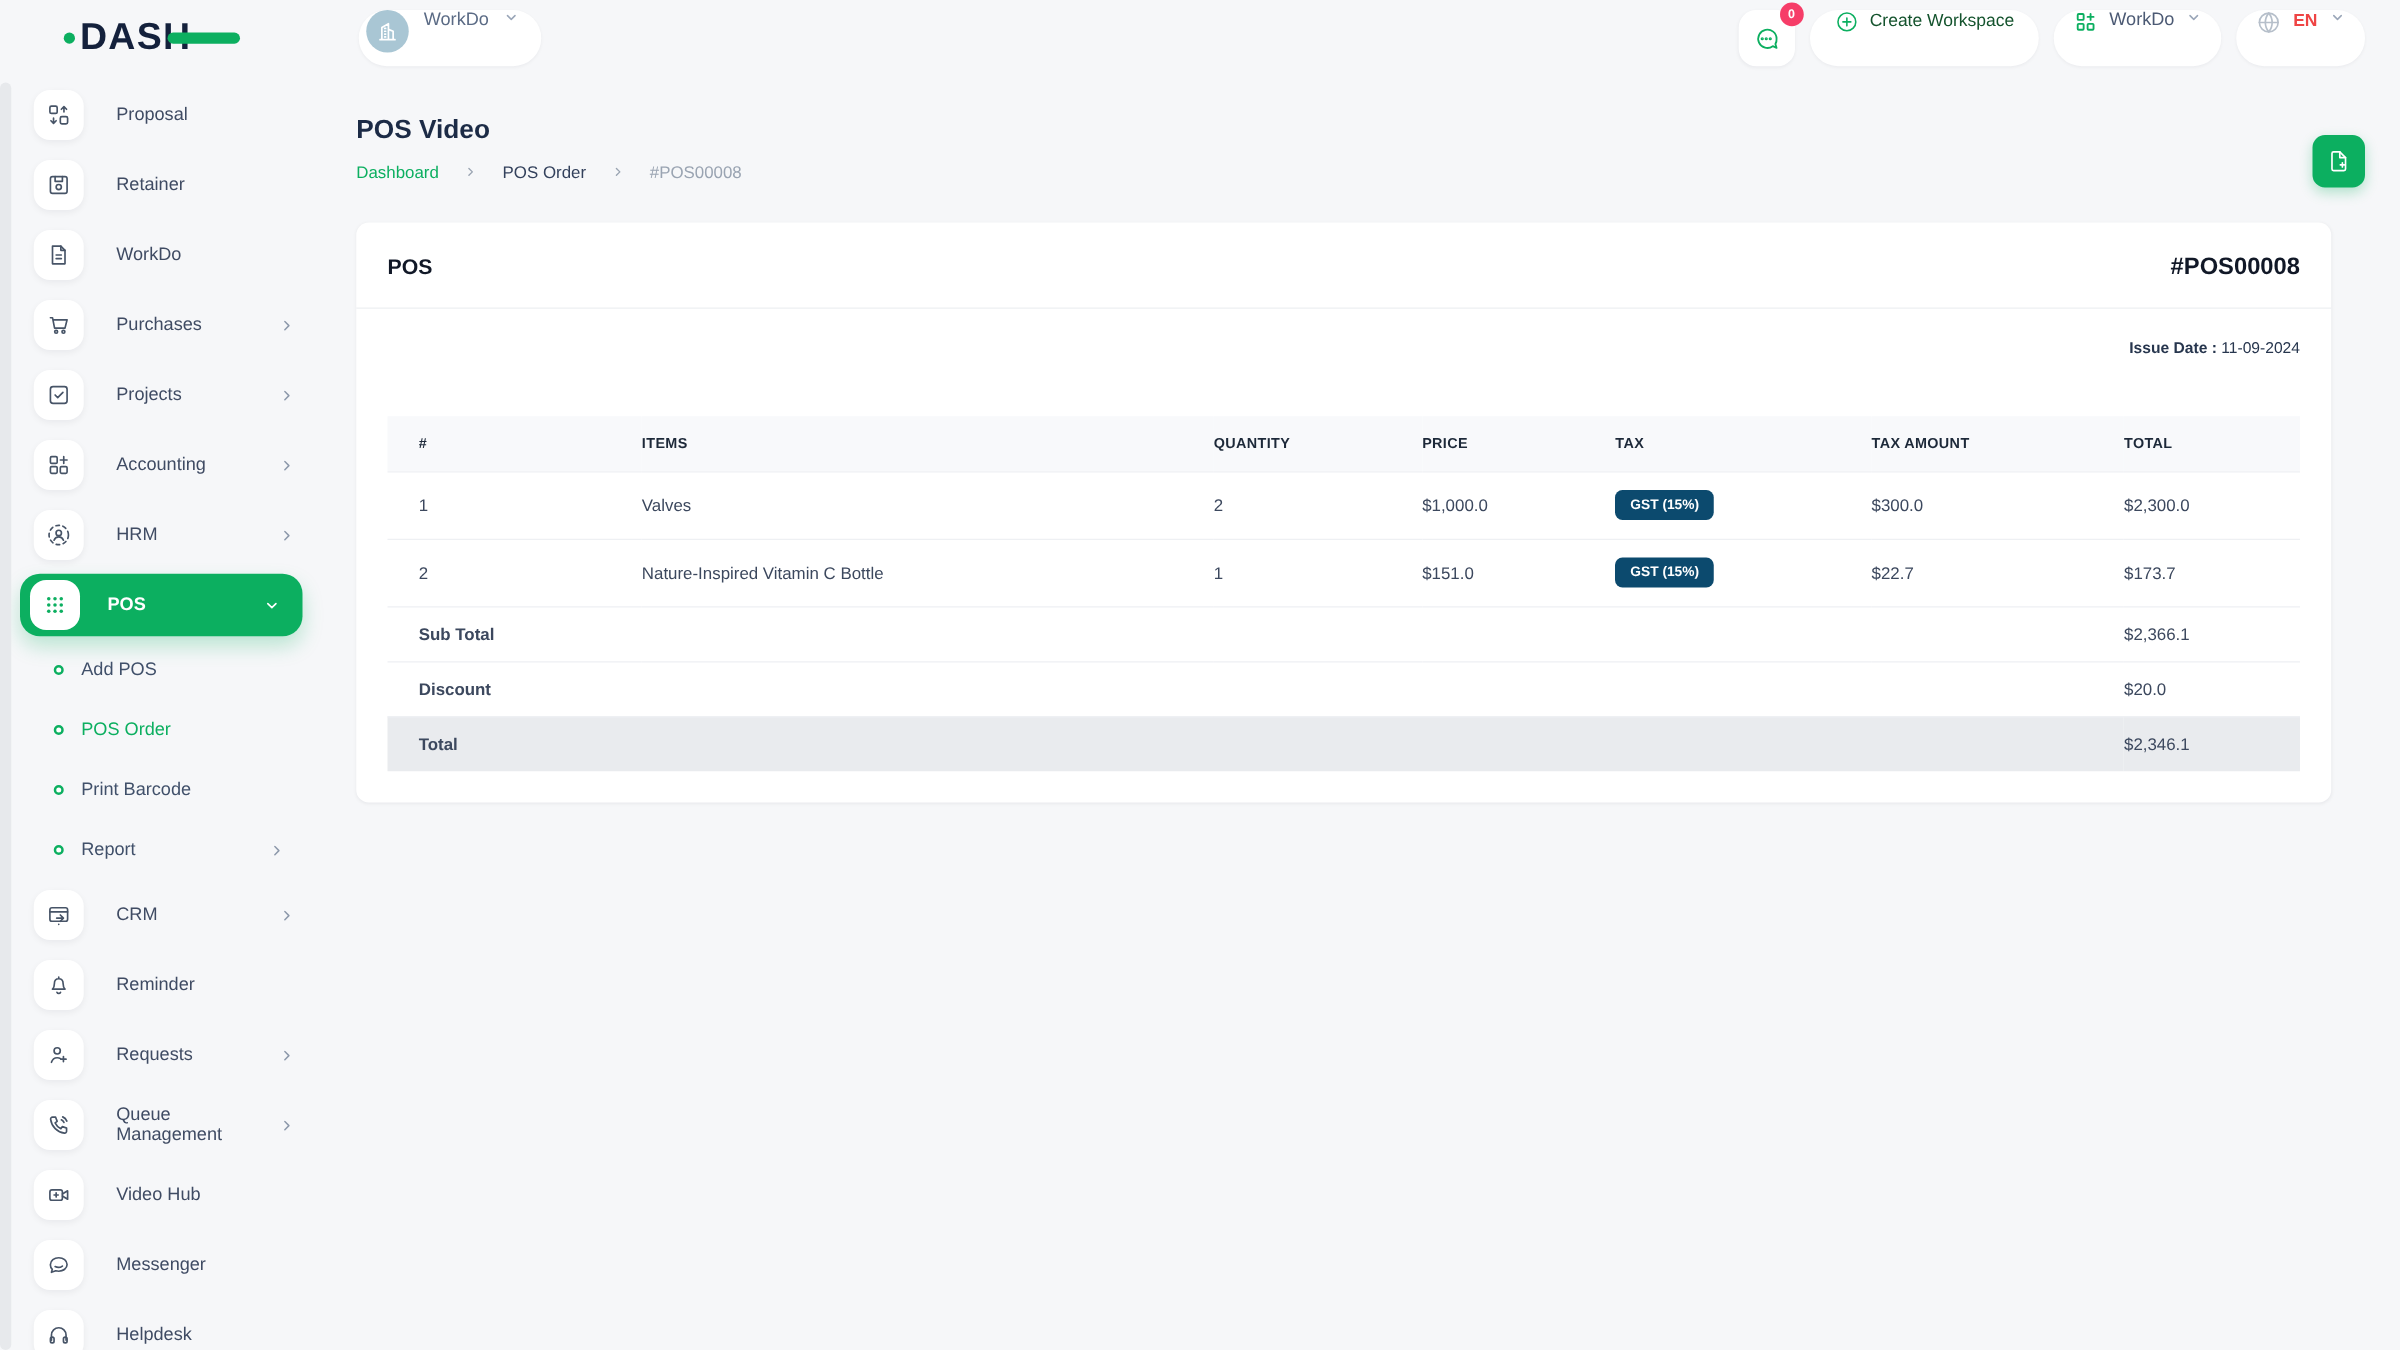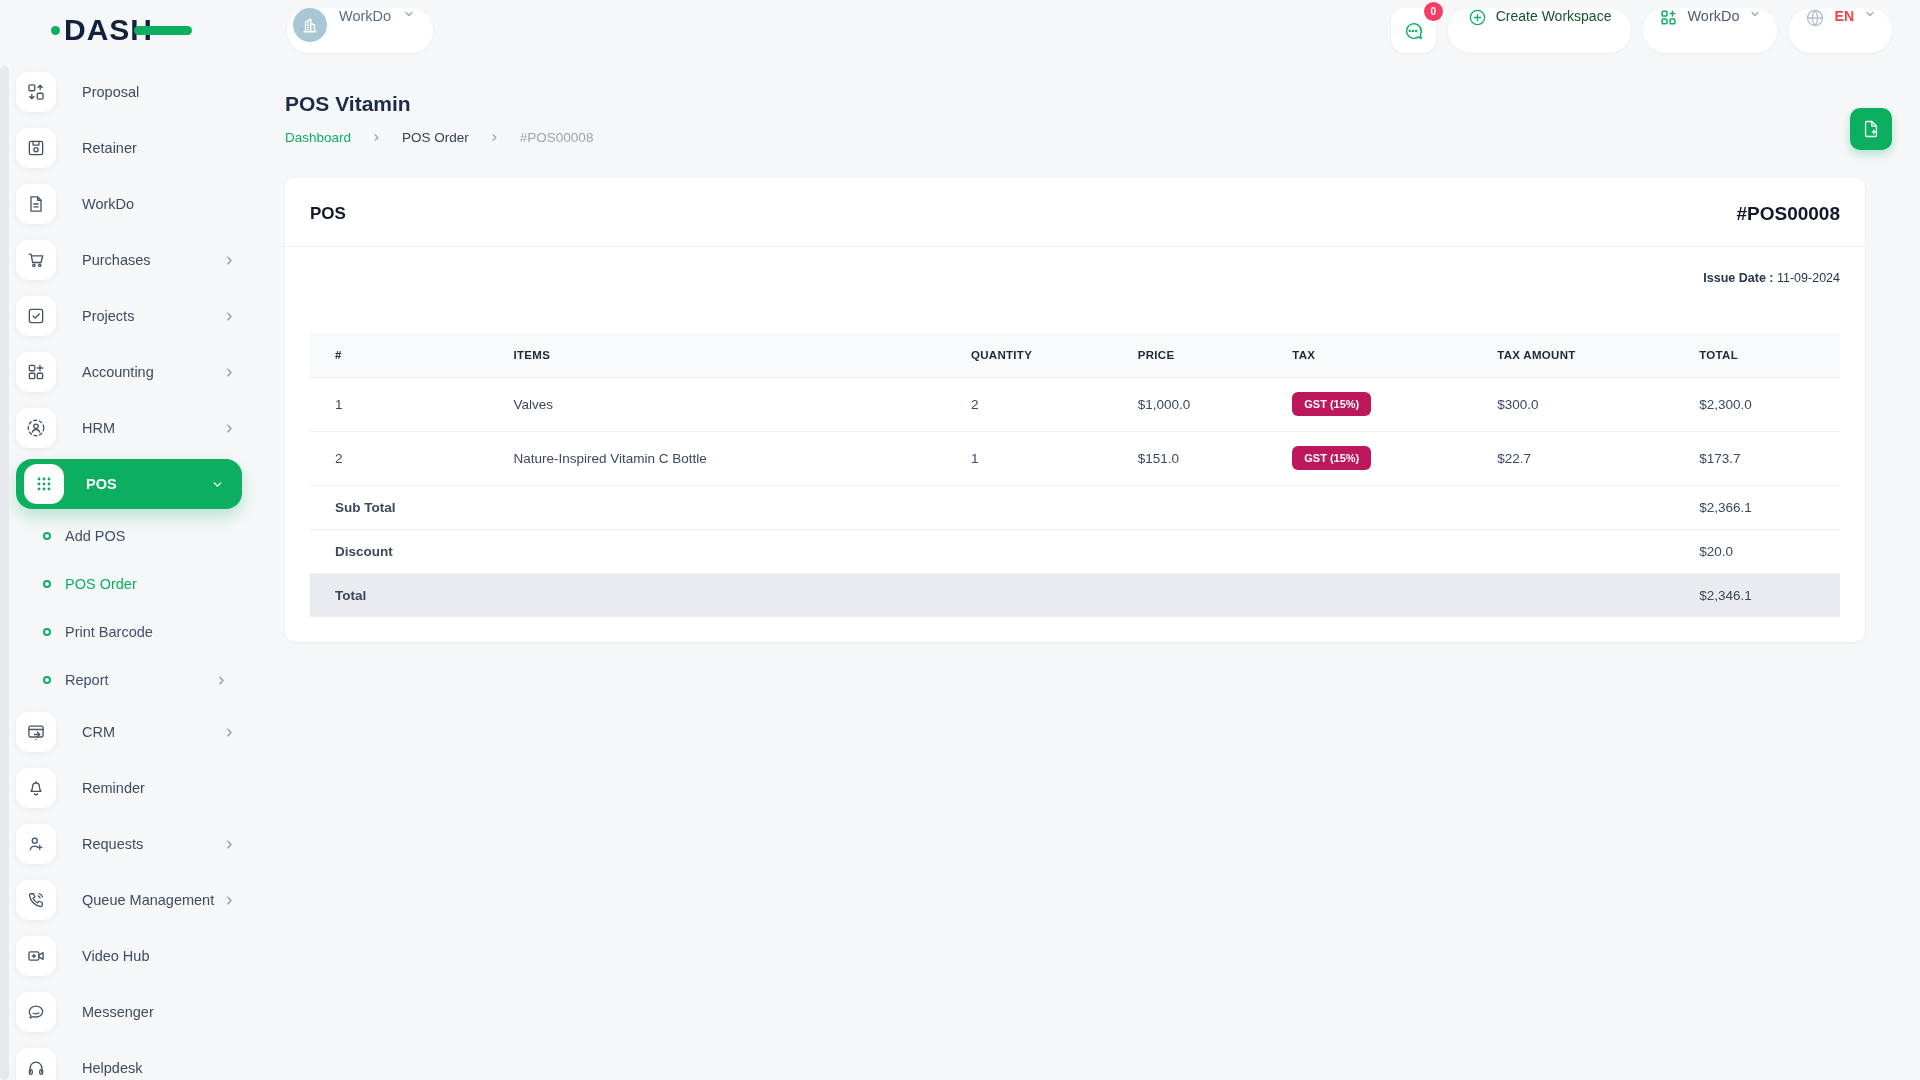--- a/index.html
+++ b/index.html
@@ -42,7 +42,7 @@
   
   .sidebar { position:absolute; top:58px; left:0; width:258px; bottom:0; padding-top:6px; }
   .sb-scroll { position:absolute; left:0; top:8px; bottom:0; width:9px; background:#e7e9ec; border-radius:5px; }
-  .sb-item { height:56px; display:flex; align-items:center; padding:0 22px 0 16px; cursor:pointer; }
+  .sb-item { height:56px; display:flex; align-items:center; padding:0 22px 0 27px; cursor:pointer; }
   .sb-icon { width:40px; height:40px; border-radius:13px; background:#fff; color:#475467;
              display:flex; align-items:center; justify-content:center;
              box-shadow:0 2px 6px rgba(16,24,40,.06); flex:0 0 40px; }

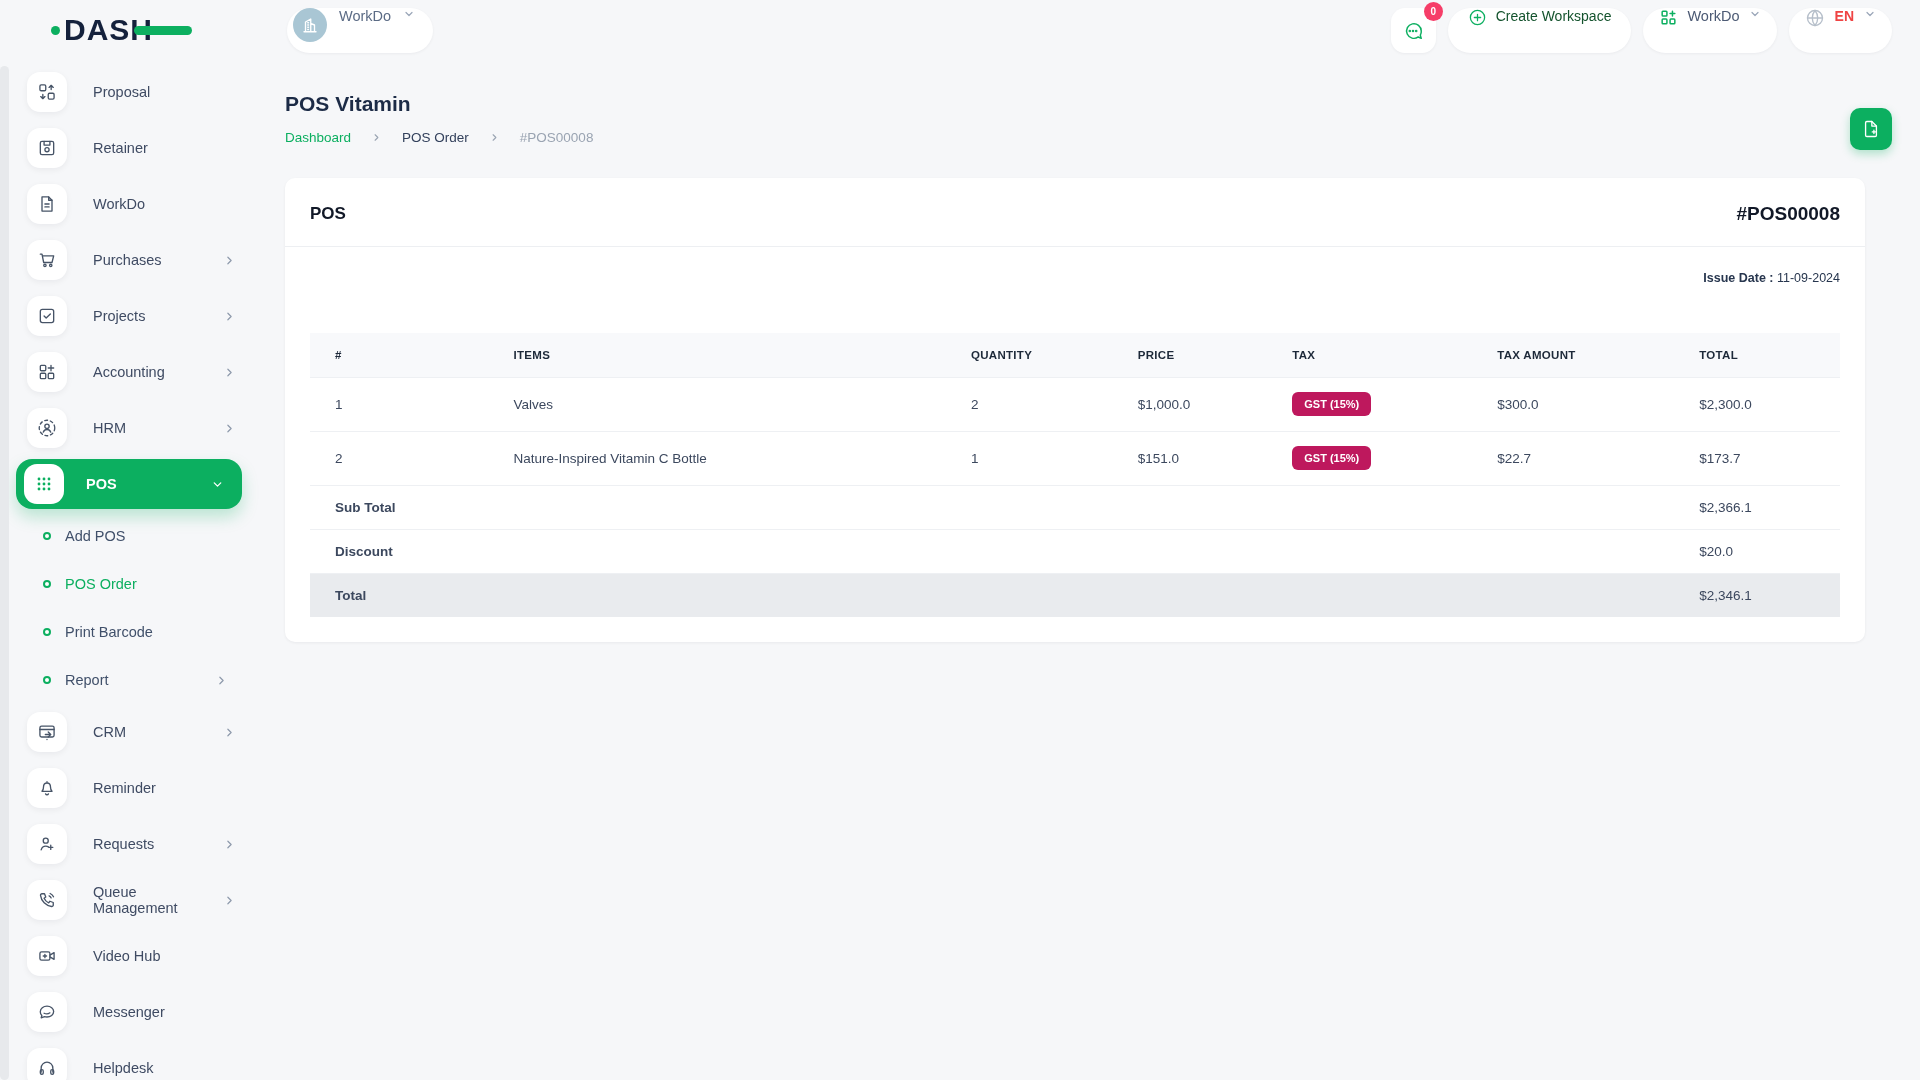--- a/index.html
+++ b/index.html
@@ -401,7 +401,7 @@
 </div>
 
 <div class="main">
-  <div class="page-title">POS Vitamin</div>
+  <div class="page-title">POS Video</div>
 
   <div class="breadcrumb">
     <span class="bc-link">Dashboard</span>

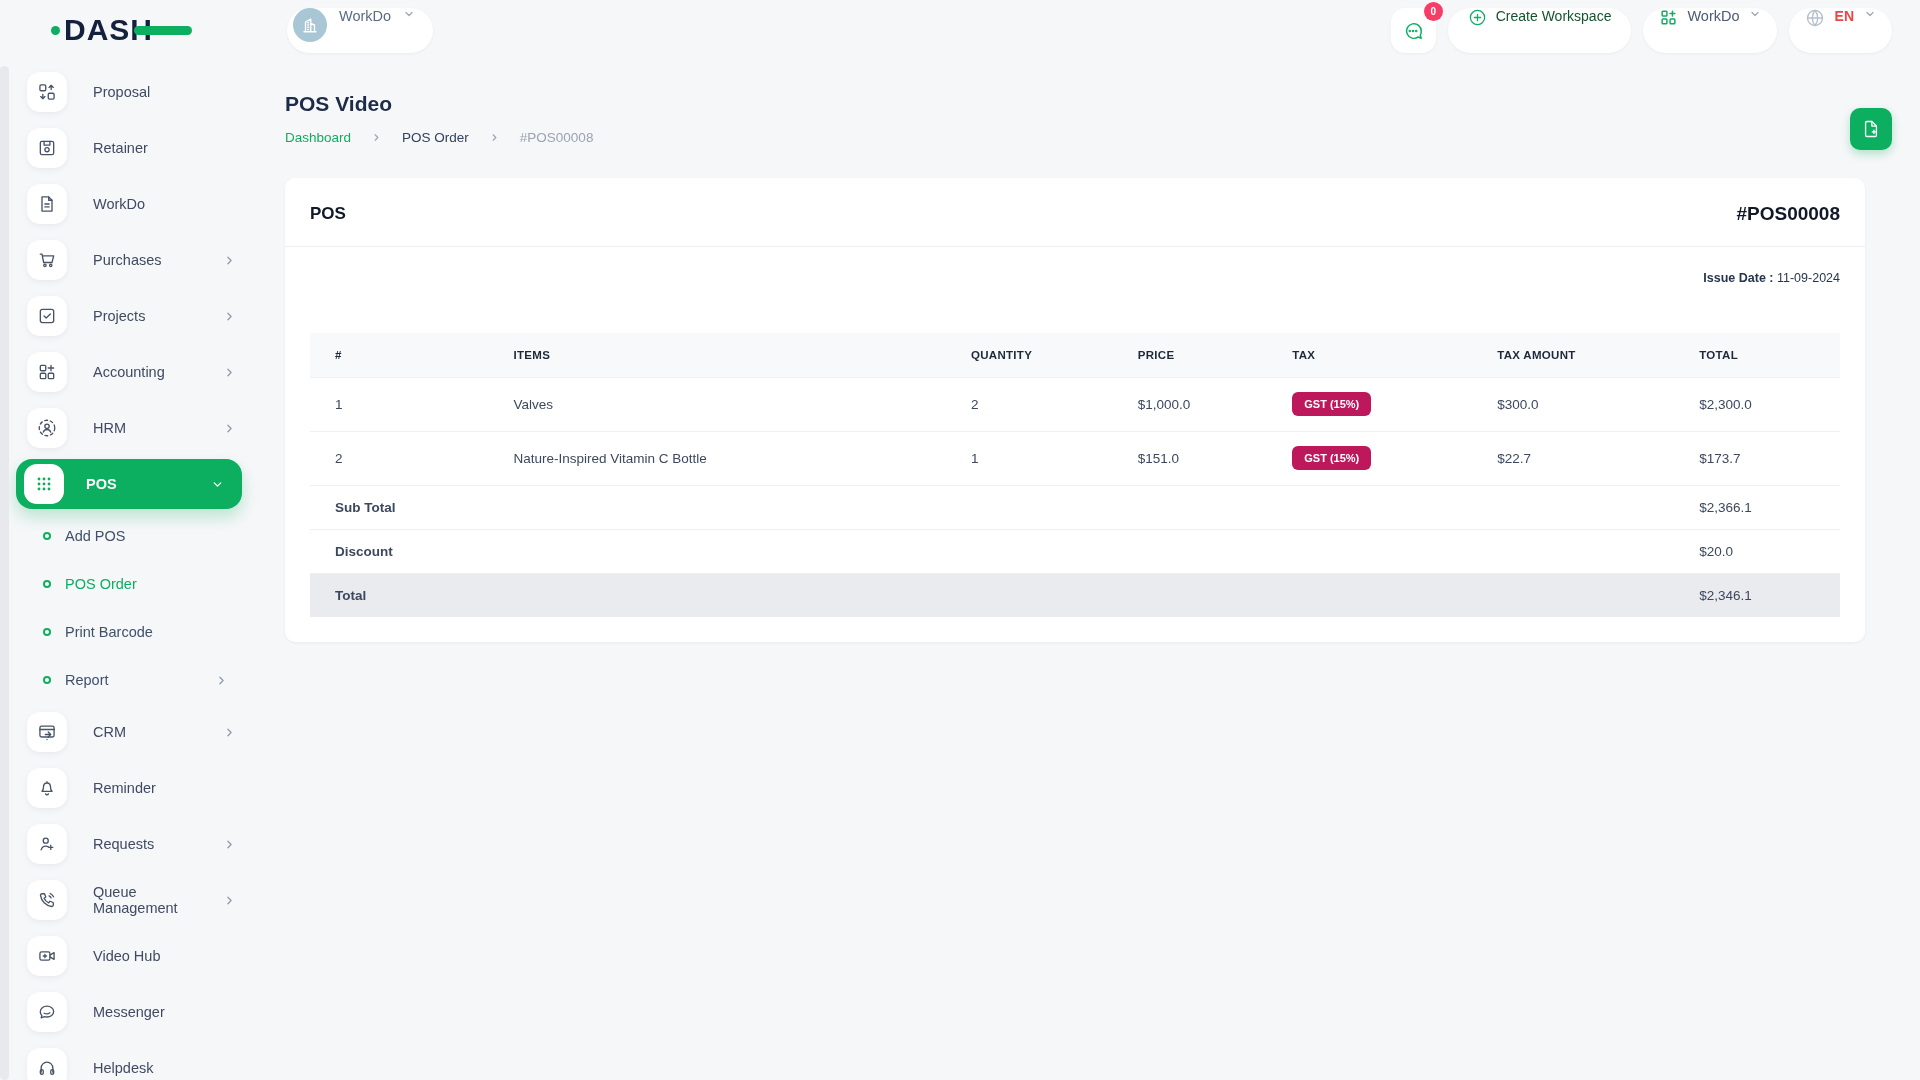--- a/index.html
+++ b/index.html
@@ -90,7 +90,7 @@
   .pos-table .sum-row td { height:44px; }
   .sum-label { font-weight:700; color:#1d2939; }
   .total-row { background:#e9ebee; }
-  .tax-badge { display:inline-block; background:#be185d; color:#fff; font-size:11px; font-weight:700;
+  .tax-badge { display:inline-block; background:#0c4a6e; color:#fff; font-size:11px; font-weight:700;
                padding:6px 12px; border-radius:6px; }
 </style>
 </head>

